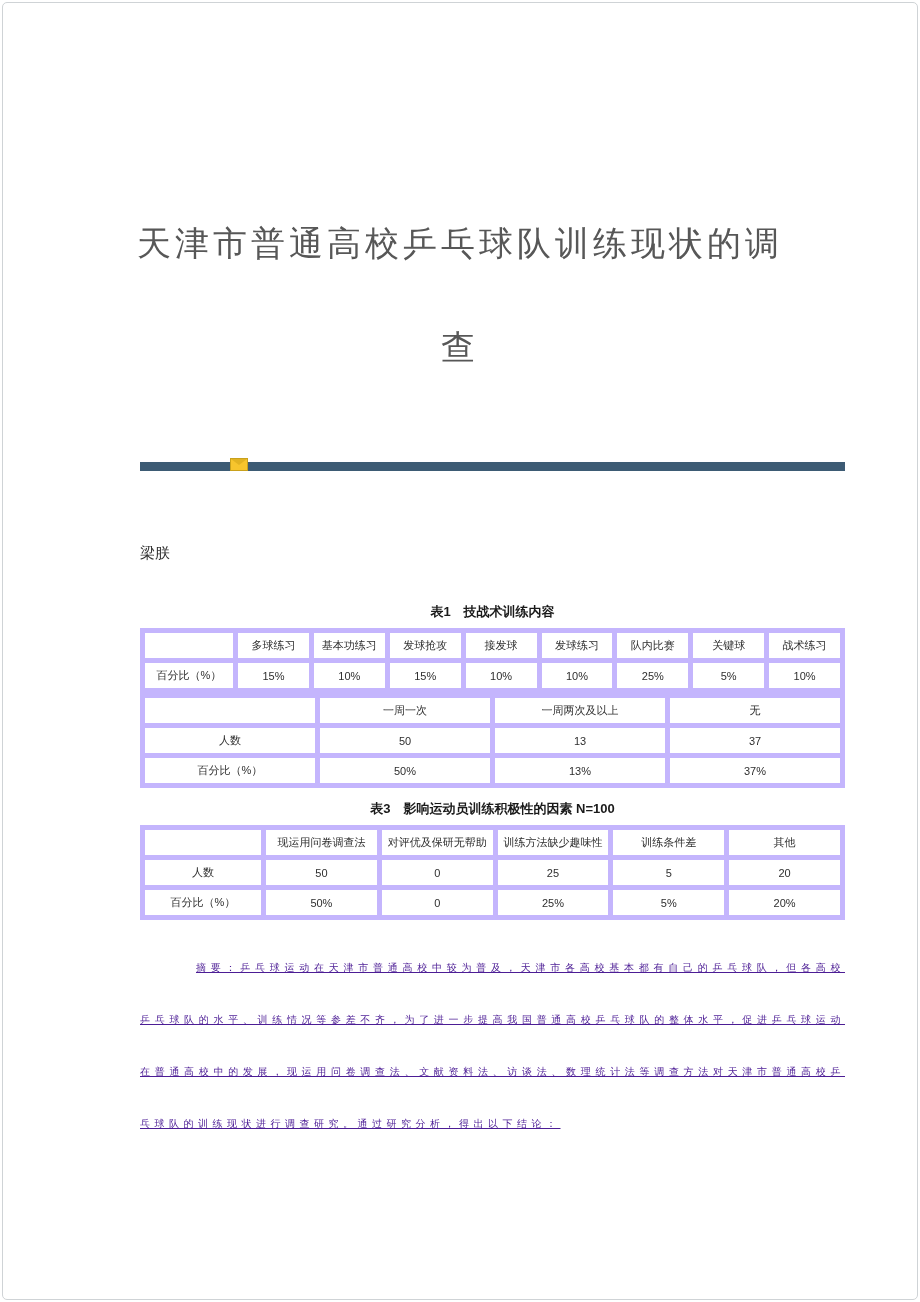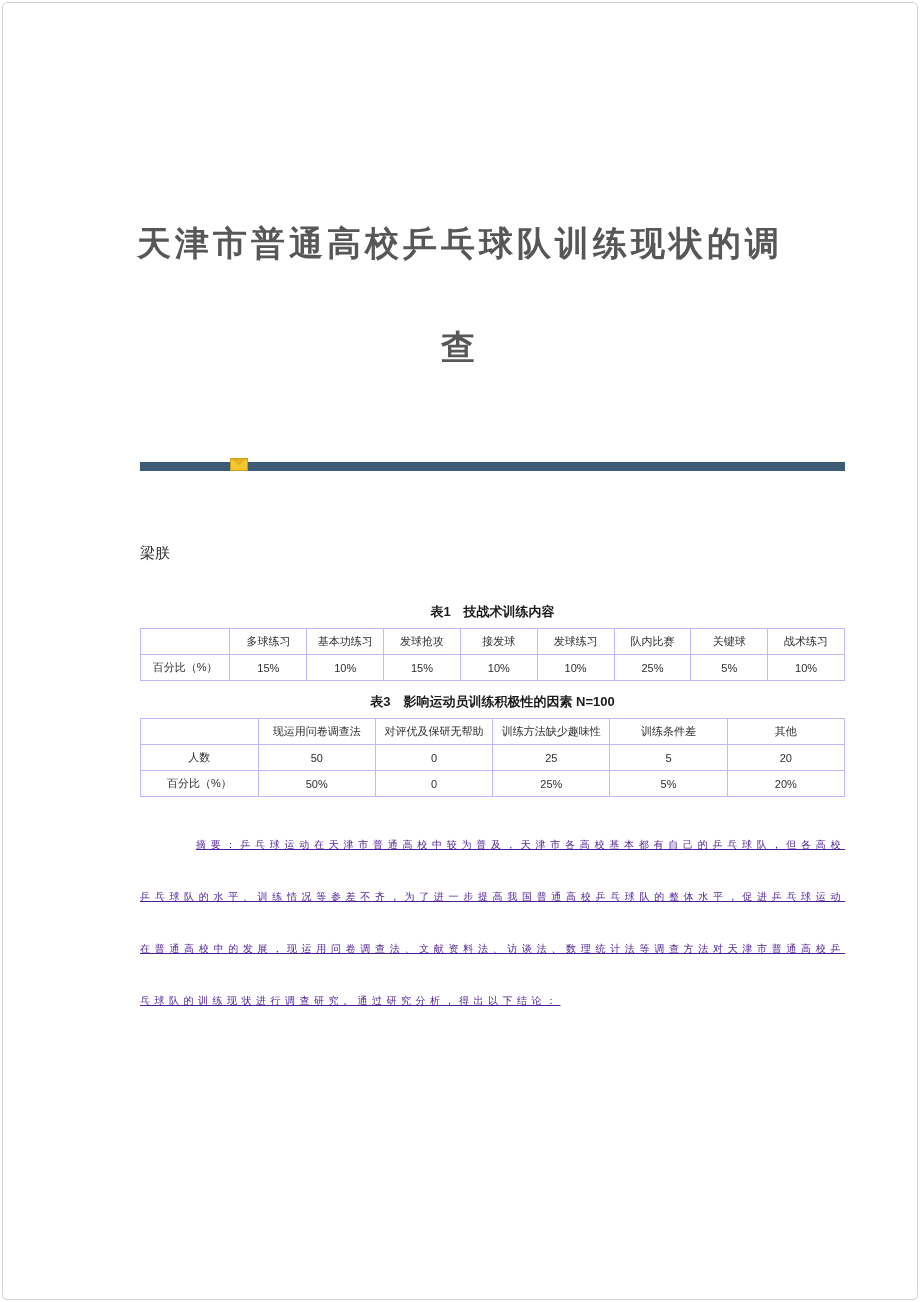--- a/index.html
+++ b/index.html
@@ -35,7 +35,7 @@
     letter-spacing: 4px;
     color: #575757;
   }
-  .title .title-line { display: block; font-weight: bold; }
+  .title .title-line { display: block; }
 
   
   .divider-wrap {

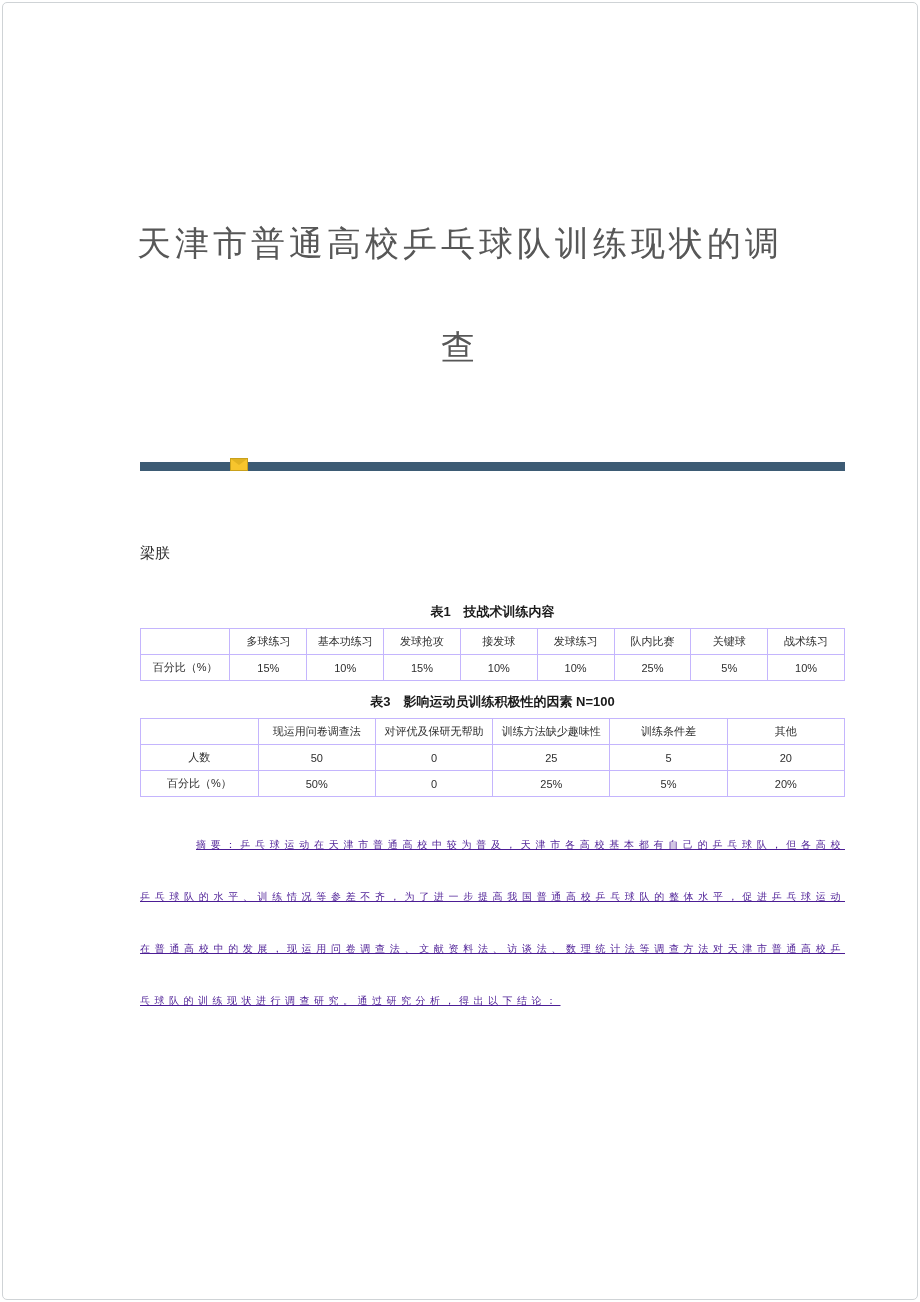--- a/index.html
+++ b/index.html
@@ -94,7 +94,7 @@
     table-layout: fixed;
   }
   table.grid th, table.grid td {
-    border: 1px solid #c4b5fd;
+    border: 5px solid #c4b5fd;
     text-align: center;
     font-weight: normal;
     font-size: 11px;

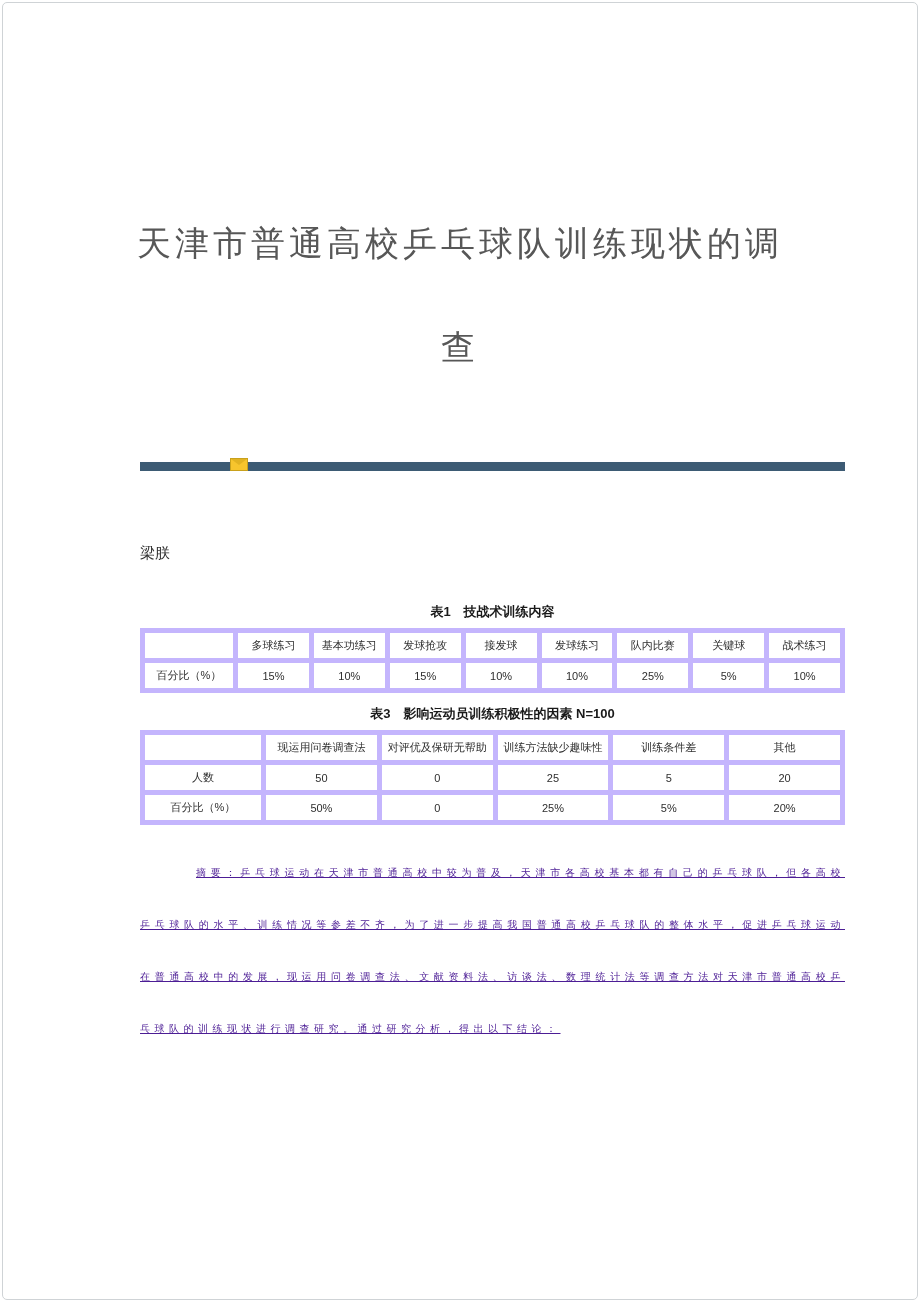--- a/index.html
+++ b/index.html
@@ -170,6 +170,32 @@
       </table>
     </div>
 
+  <div class="tbl tbl-1">
+      <table class="grid">
+        <thead>
+          <tr>
+            <th></th>
+            <th>一周一次</th>
+            <th>一周两次及以上</th>
+            <th>无</th>
+          </tr>
+        </thead>
+        <tbody>
+          <tr>
+            <td>人数</td>
+            <td>50</td>
+            <td>13</td>
+            <td>37</td>
+          </tr>
+          <tr>
+            <td>百分比（%）</td>
+            <td>50%</td>
+            <td>13%</td>
+            <td>37%</td>
+          </tr>
+        </tbody>
+      </table>
+    </div>
 
   <div class="tbl-caption">表3　影响运动员训练积极性的因素 N=100</div>
   <div class="tbl tbl-2">

